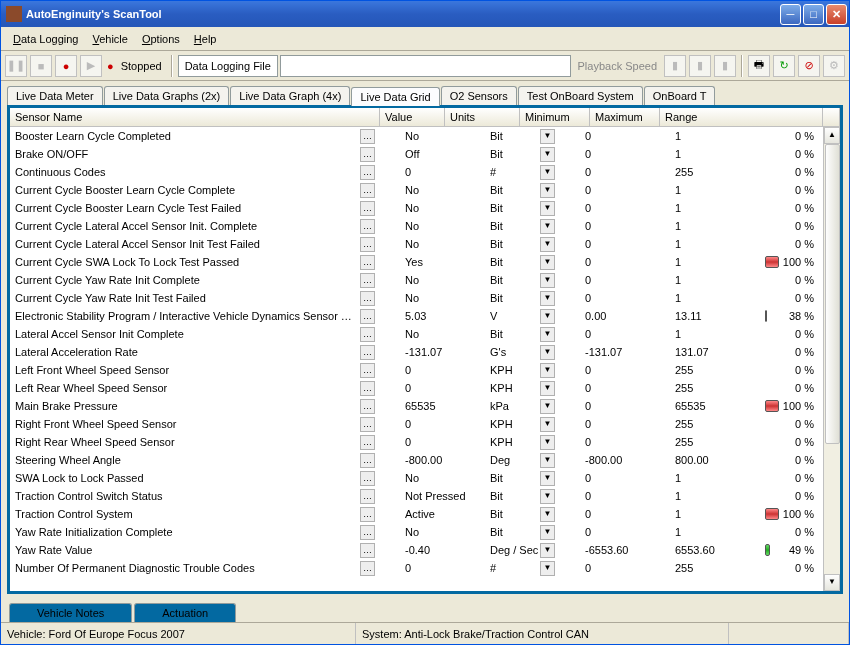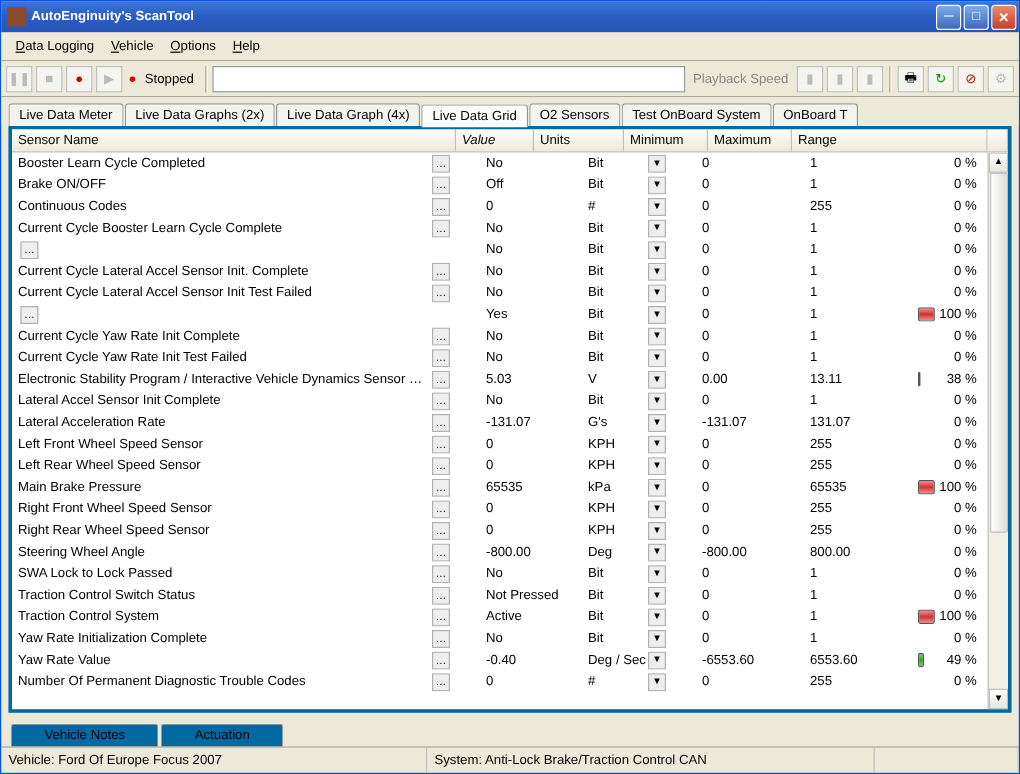--- a/index.html
+++ b/index.html
@@ -105,6 +105,9 @@
     <span style="color:#c00;margin-left:2px">●</span>
     <span class="stopped-lbl">Stopped</span>
     <div class="sep"></div>
+    <div class="file-btn">
+        <span>Data Logging File</span>
+      </div>
     <input class="file-input" style="">
     <span class="pb-lbl">Playback Speed</span>
     <div class="tbtn" style="color:#bbb">▮</div>

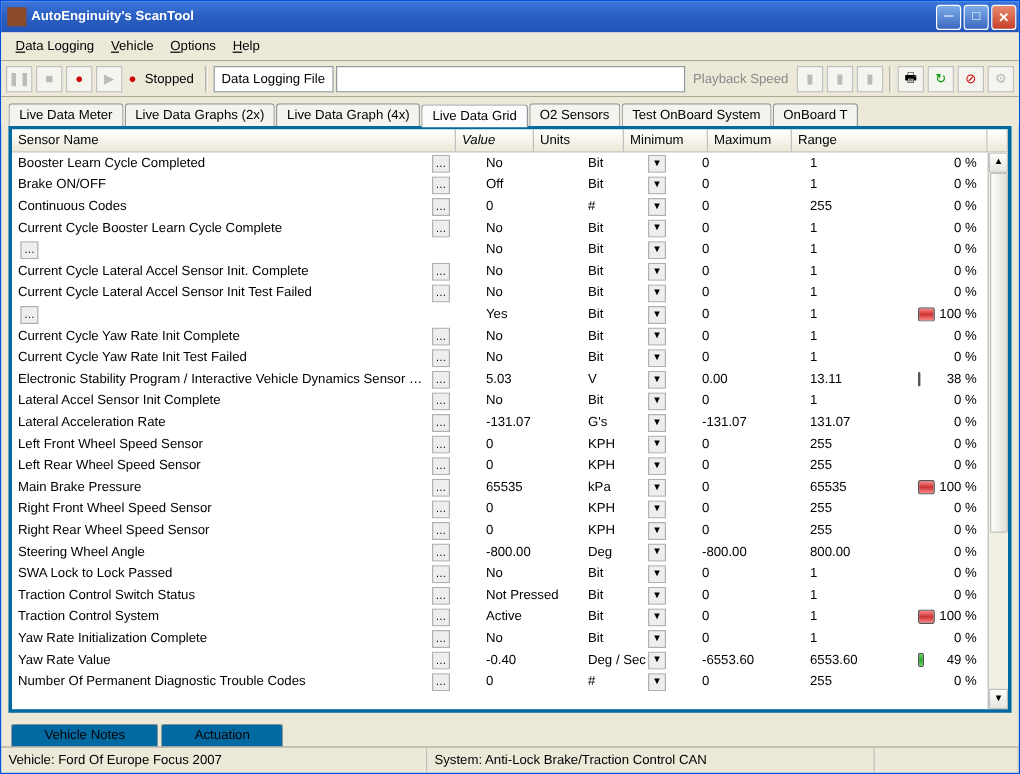--- a/index.html
+++ b/index.html
@@ -35,7 +35,7 @@
 .grid-header { display: flex; background: #ece9d8; border-bottom: 1px solid #c0c0c0; }
 .grid-header .col { padding: 3px 5px; border-right: 1px solid #c0c0c0; background: linear-gradient(to bottom,#fff,#ece9d8); }
 .col-name { width: 370px; }
-.col-value { width: 65px; font-style: italic; }
+.col-value { width: 65px; }
 .col-units { width: 75px; }
 .col-min { width: 70px; }
 .col-max { width: 70px; }

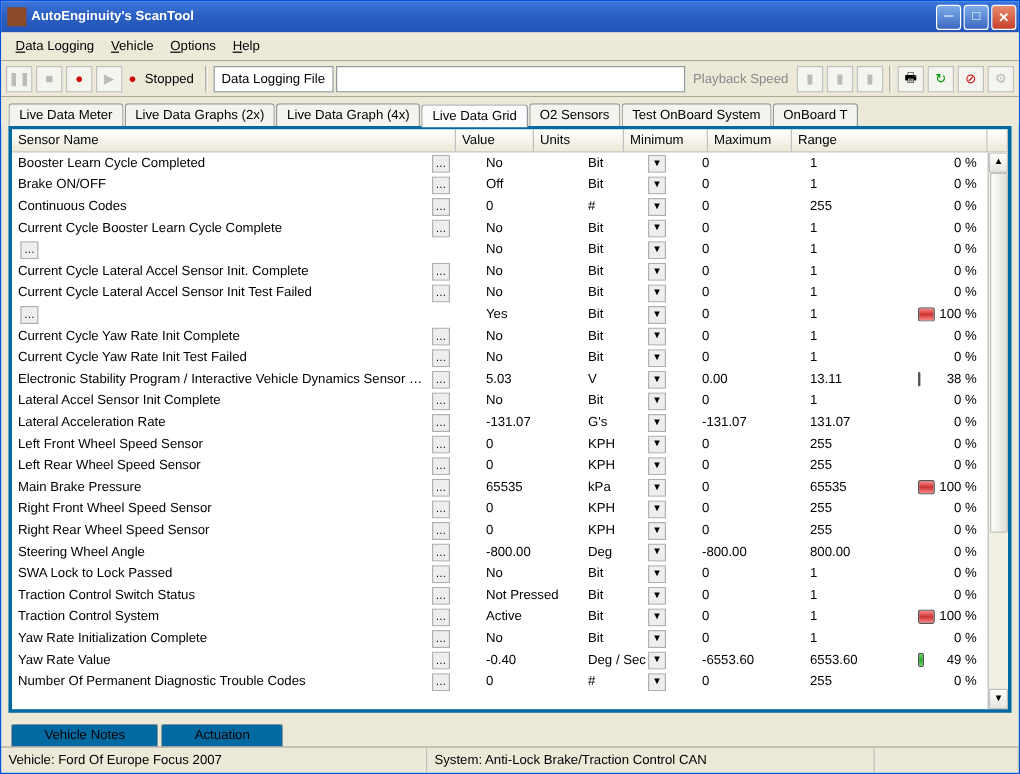--- a/index.html
+++ b/index.html
@@ -208,6 +208,7 @@
           </div>
           <div class="row">
             <div class="cell cell-name">
+              <span class="cell-name-text">Current Cycle Booster Learn Cycle Test Failed</span>
               <span class="ellipsis-btn">…</span>
             </div>
             <div class="cell cell-value">No</div>

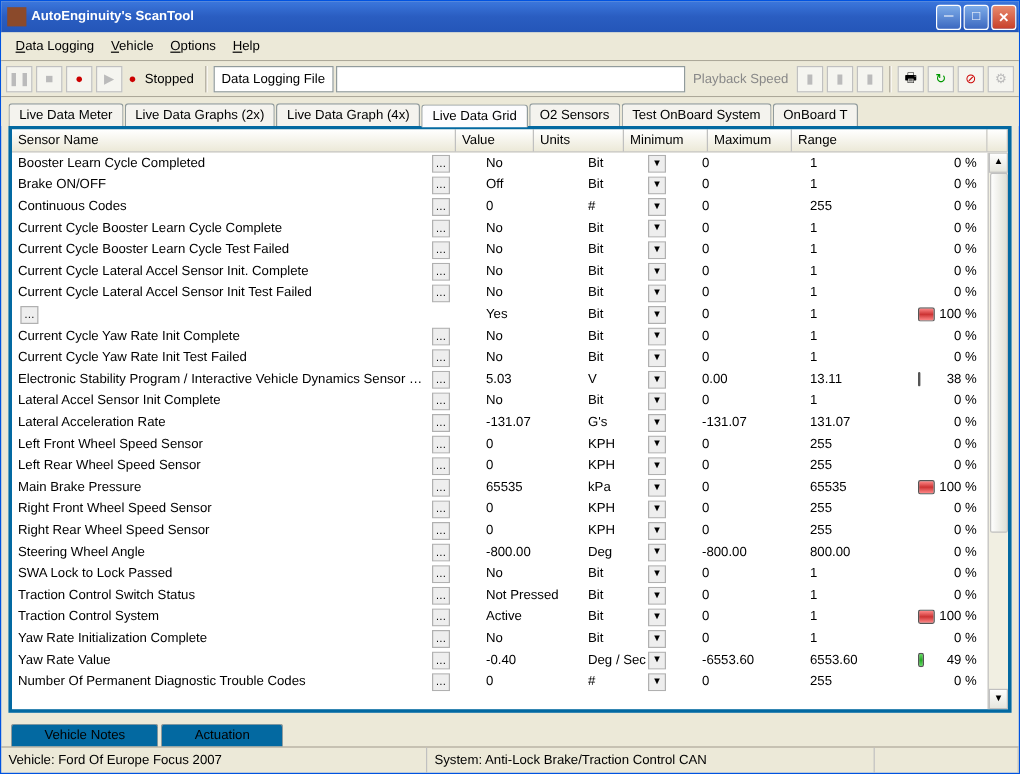--- a/index.html
+++ b/index.html
@@ -256,6 +256,7 @@
           </div>
           <div class="row">
             <div class="cell cell-name">
+              <span class="cell-name-text">Current Cycle SWA Lock To Lock Test Passed</span>
               <span class="ellipsis-btn">…</span>
             </div>
             <div class="cell cell-value">Yes</div>

